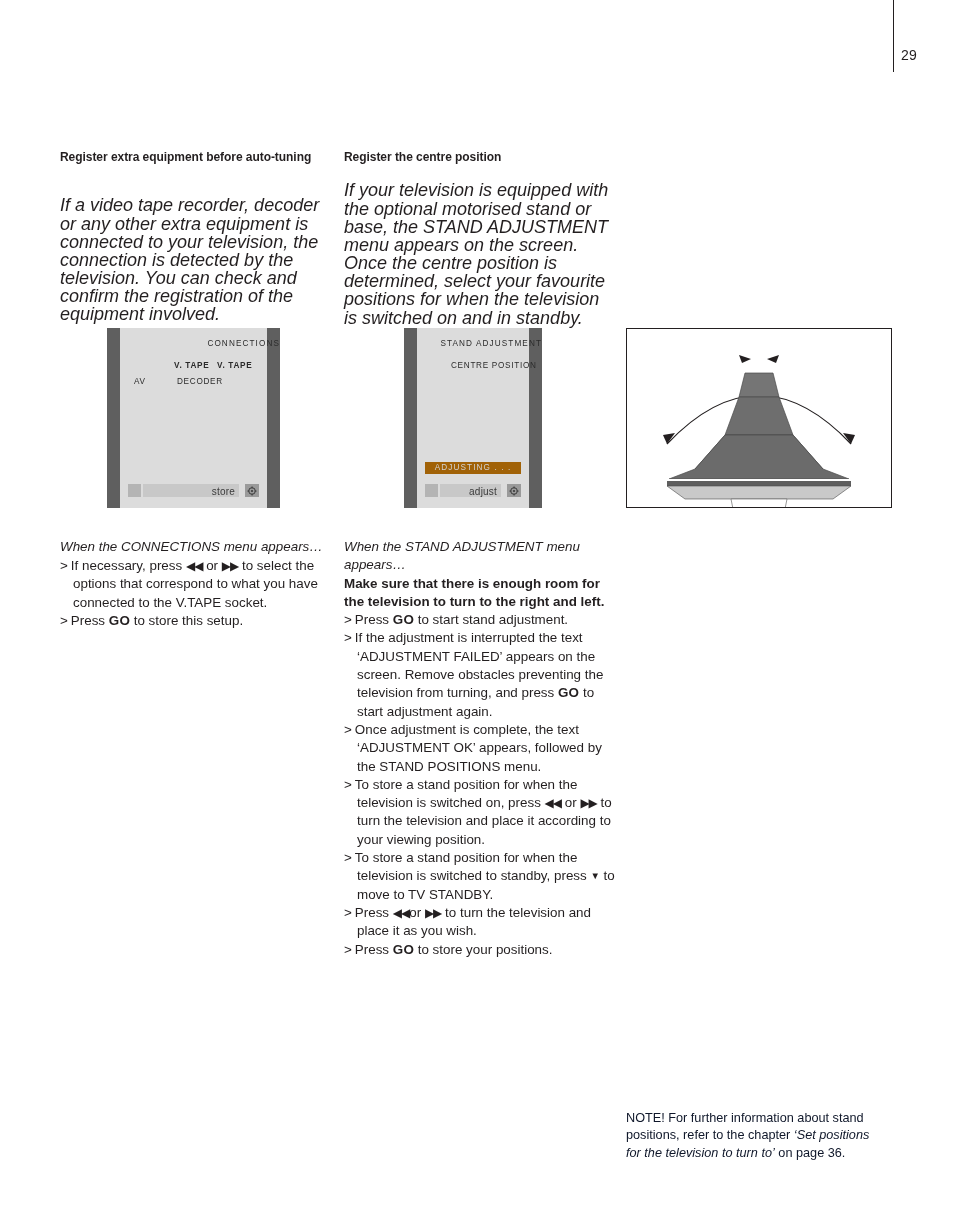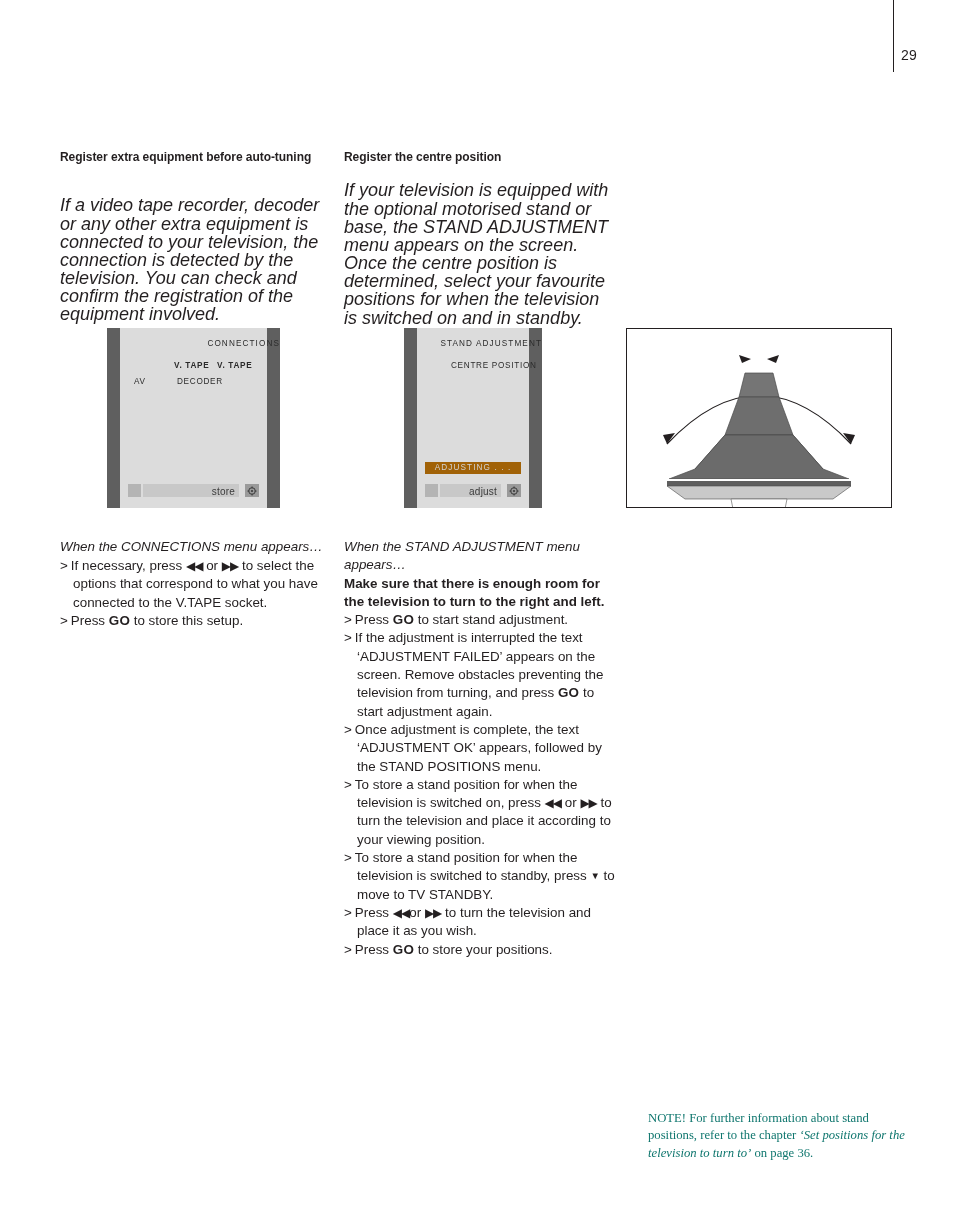--- a/index.html
+++ b/index.html
@@ -111,13 +111,12 @@
   
   .note {
     position: absolute;
-    left: 648px;
+    left: 626px;
     top: 1110px;
     width: 258px;
     font-size: 12.7px;
     line-height: 17.3px;
-    color: #0f766e;
-    font-family: Liberation Serif, serif;
+    color: #0f172a;
   }
   .note i { font-style: italic; }
 

